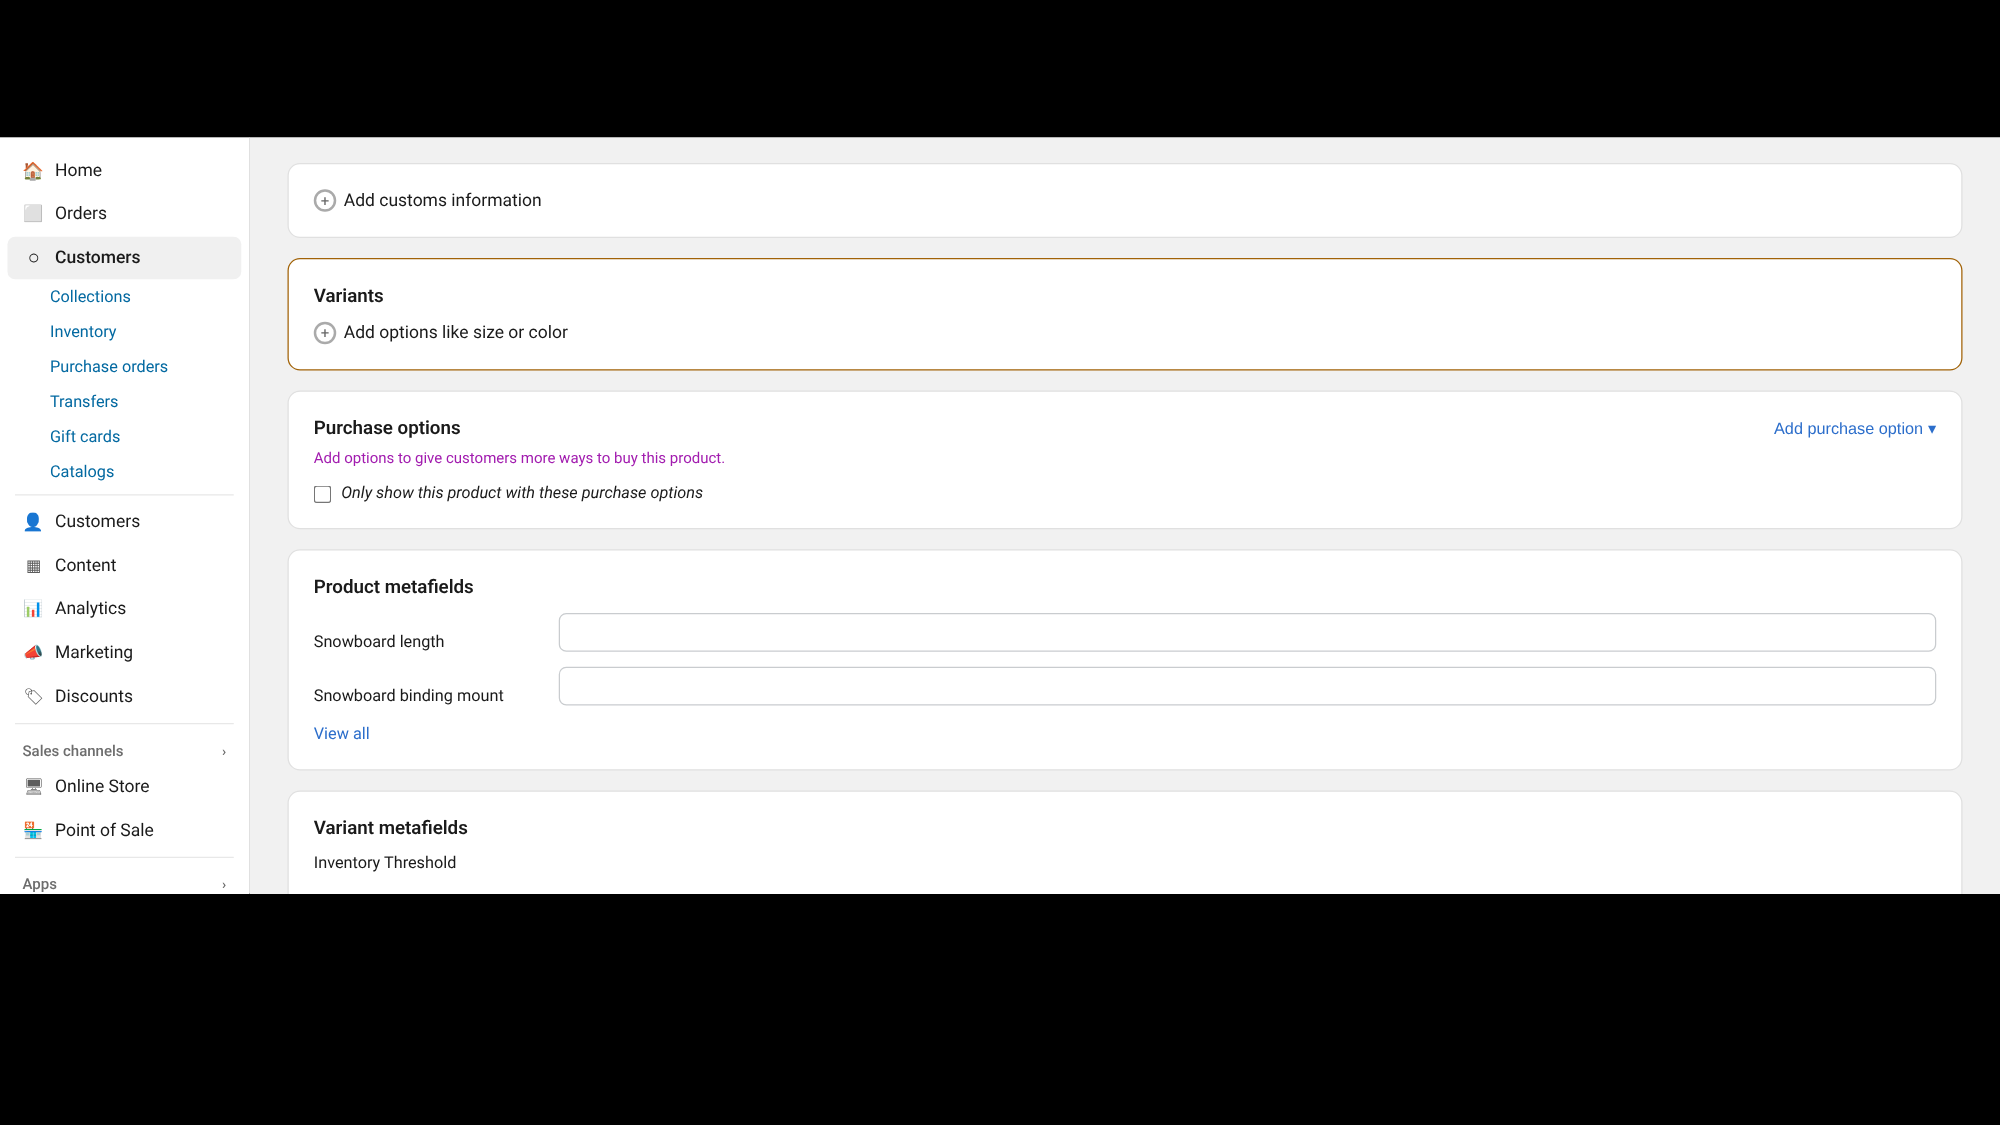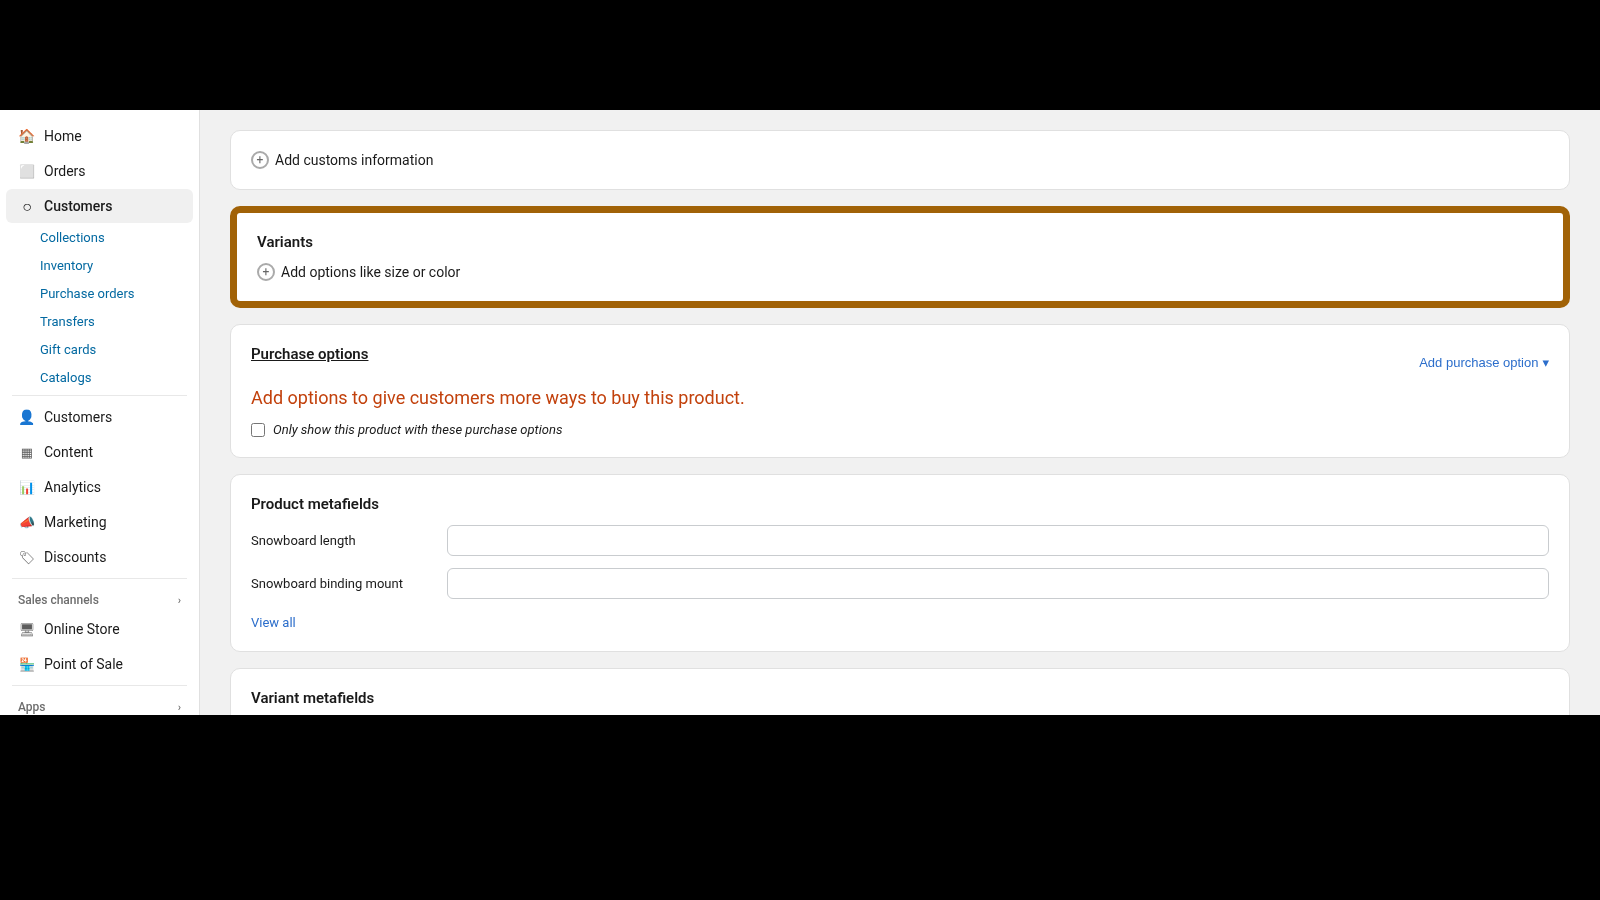--- a/index.html
+++ b/index.html
@@ -31,7 +31,7 @@
     .add-link .plus-circle { width: 18px; height: 18px; border: 2px solid #aaa; border-radius: 50%; display: flex; align-items: center; justify-content: center; font-size: 12px; color: #666; flex-shrink: 0; }
 
     
-    .variants-card { background: #fff; border: 7px solid #a16207; border-radius: 10px; margin-bottom: 16px; padding: 20px; }
+    .variants-card { background: #fff; border: 1px solid #a16207; border-radius: 10px; margin-bottom: 16px; padding: 20px; }
 
     
     .purchase-options-header { display: flex; align-items: center; justify-content: space-between; margin-bottom: 8px; }

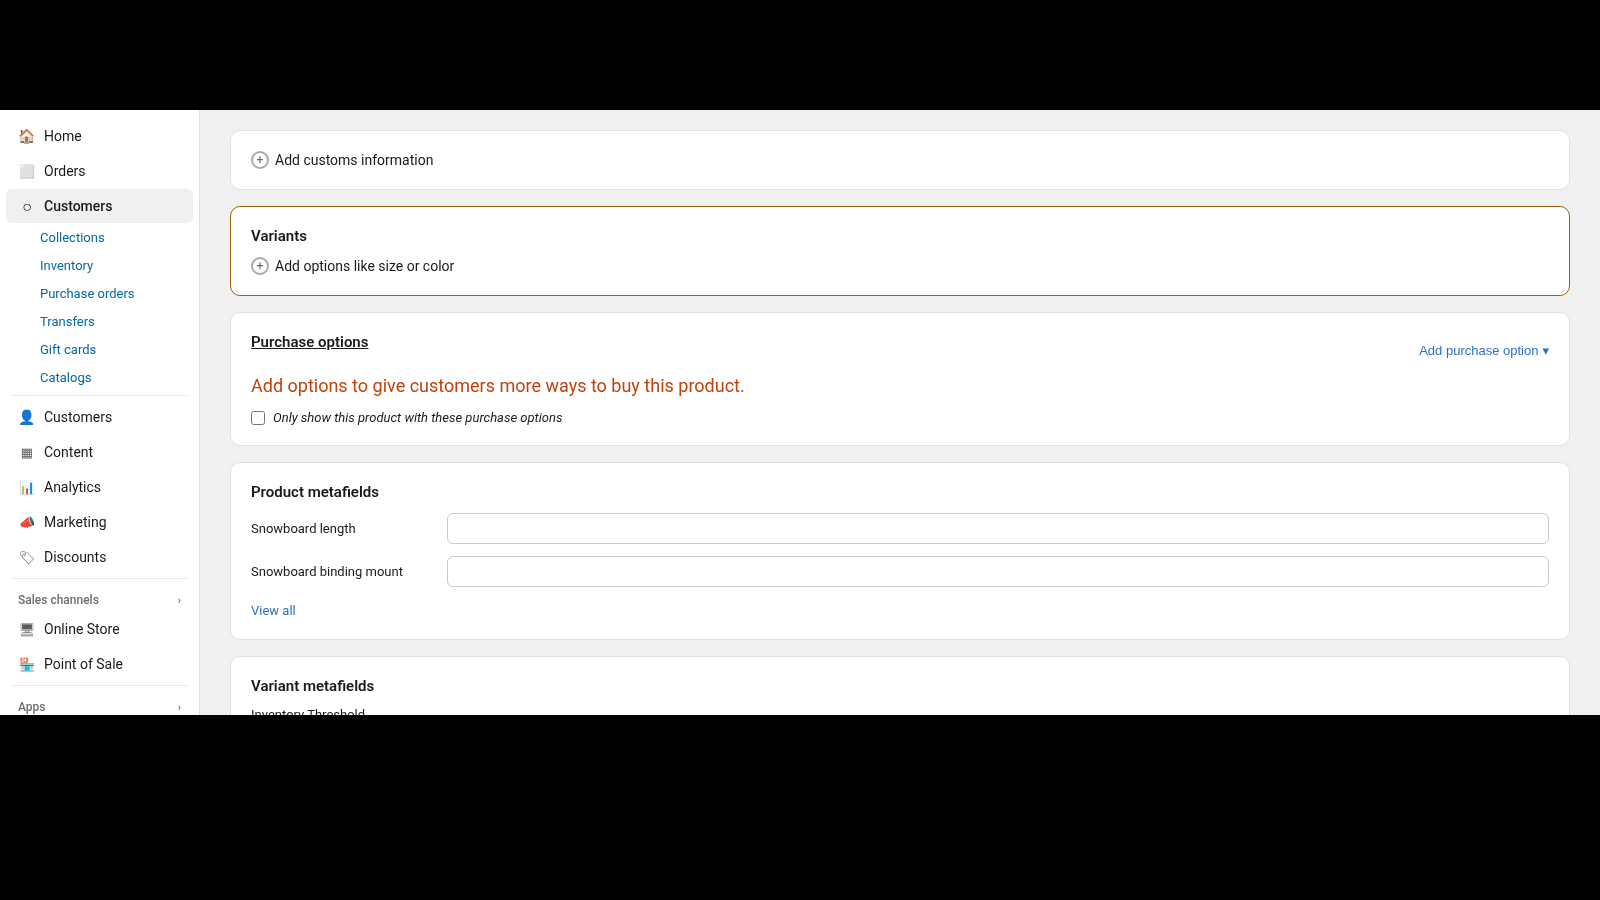--- a/index.html
+++ b/index.html
@@ -159,7 +159,7 @@
 
     <div class="card">
       <div class="purchase-options-header">
-        <div class="card-title" style="margin-bottom:16px;text-decoration:underline;">Purchase options</div>
+        <div class="card-title" style="margin-bottom:0;">Purchase options</div>
         <button class="add-purchase-option-btn">
           <span>Add purchase option</span>
           <span>▾</span>

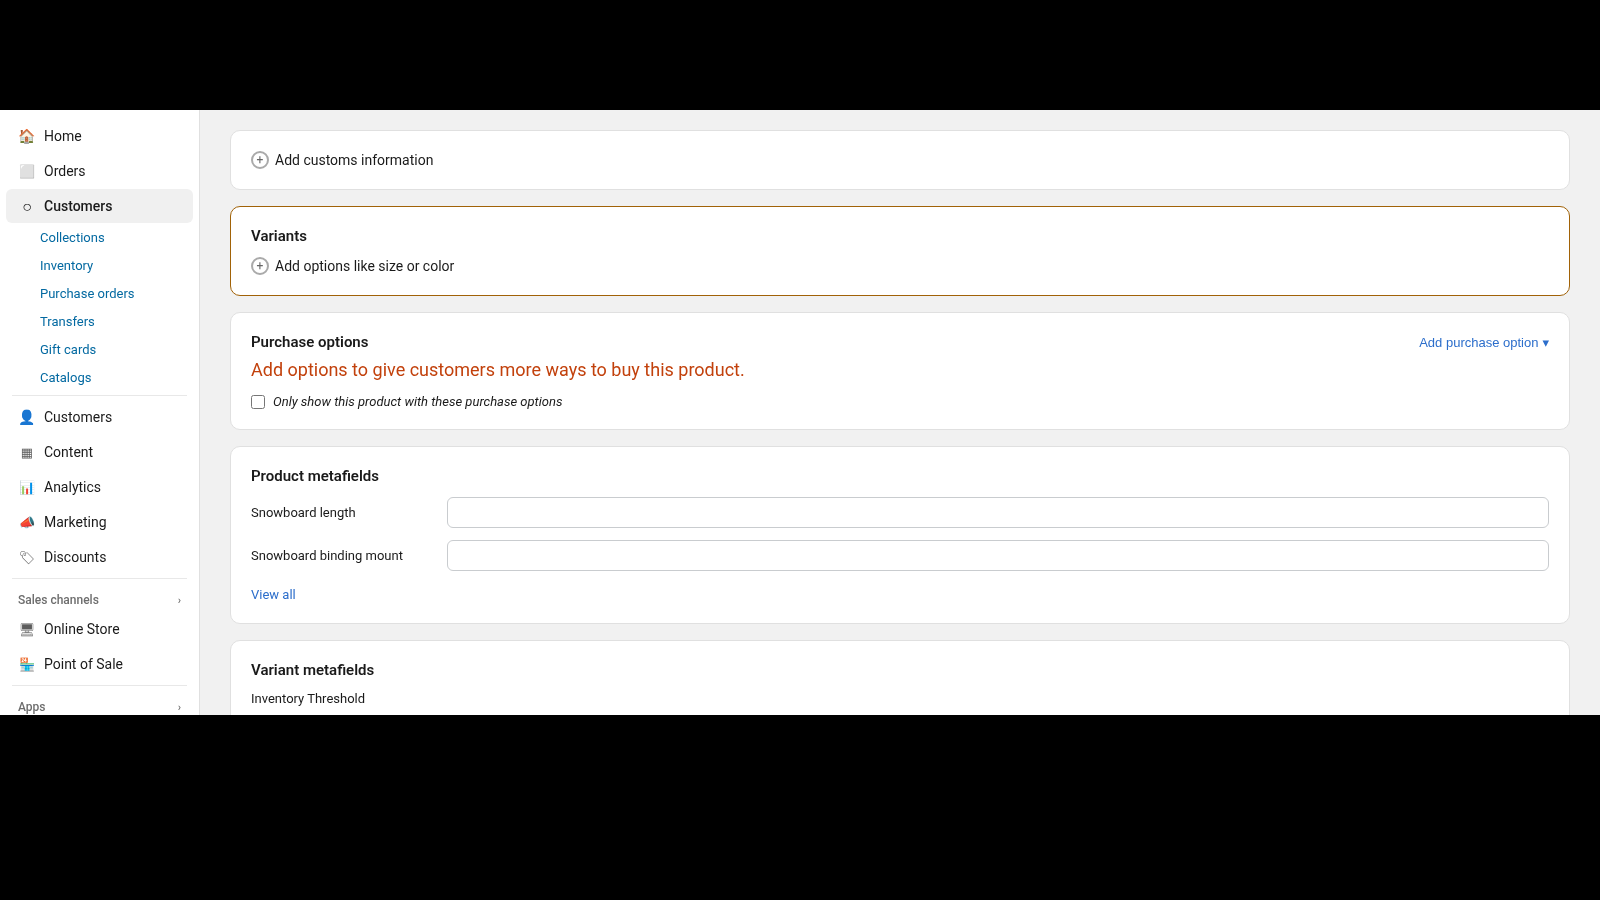--- a/index.html
+++ b/index.html
@@ -24,7 +24,7 @@
     
     .card { background: #fff; border: 1px solid #e0e0e0; border-radius: 10px; margin-bottom: 16px; padding: 20px; }
     .card-title { font-size: 15px; font-weight: 600; color: #1a1a1a; margin-bottom: 12px; }
-    .card-description { font-size: 18px; color: #c2410c; margin-bottom: 14px; }
+    .card-description { font-size: 12px; color: #a21caf; margin-bottom: 14px; }
     
     
     .add-link { display: flex; align-items: center; gap: 6px; font-size: 14px; color: #1a1a1a; cursor: pointer; }

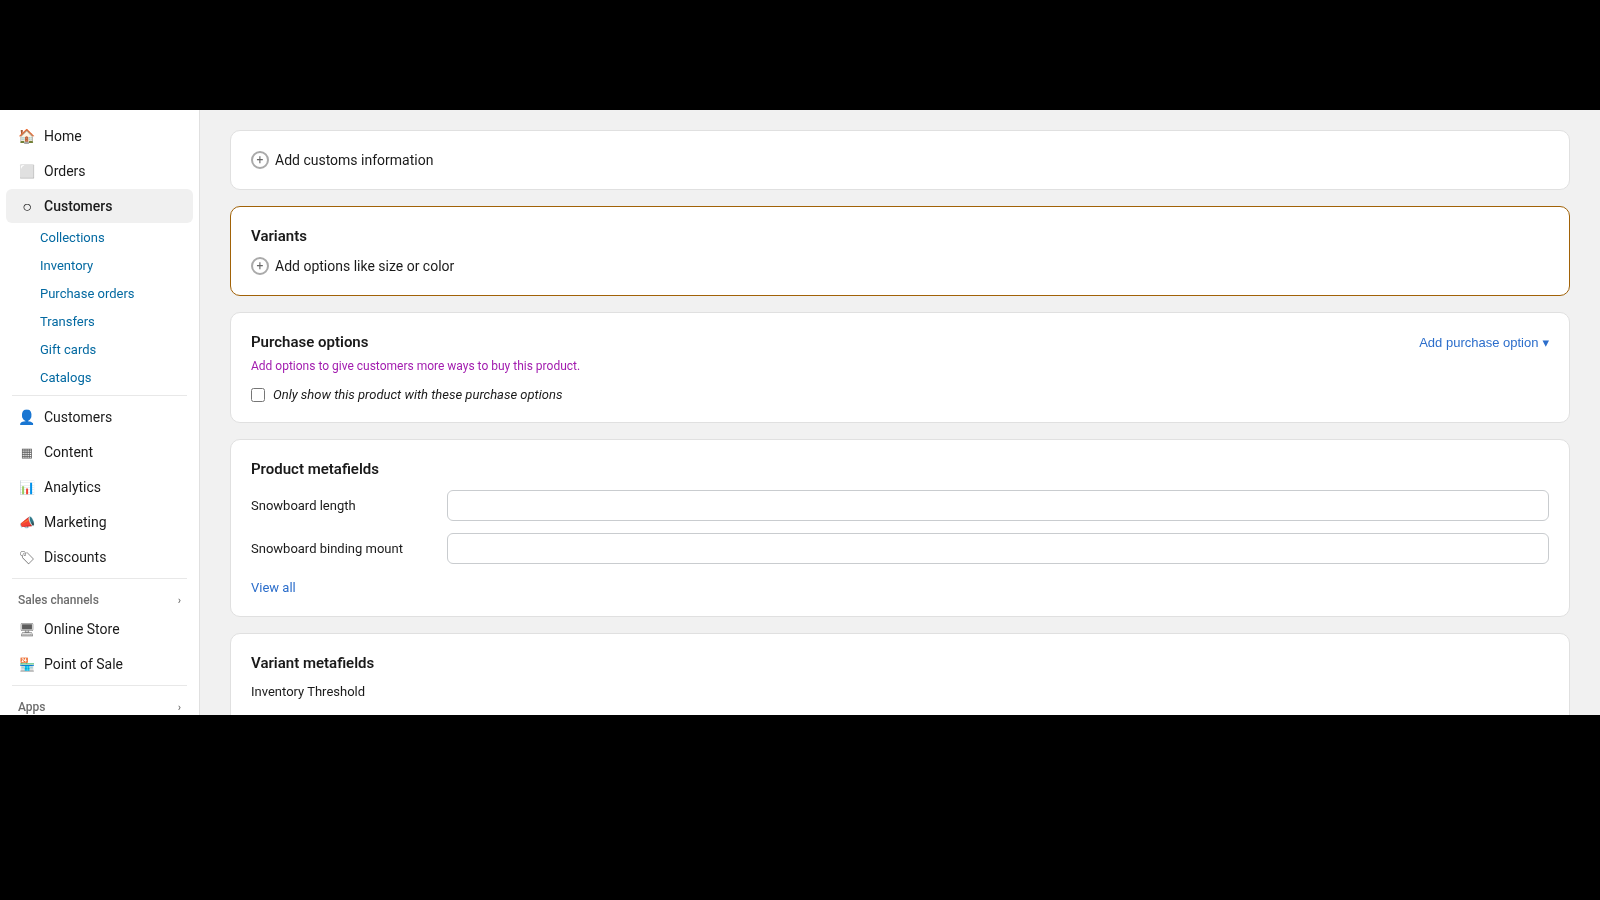--- a/index.html
+++ b/index.html
@@ -41,7 +41,7 @@
     .checkbox-label { font-size: 13px; color: #1a1a1a; font-style: italic; }
 
     
-    .field-row { display: flex; align-items: center; margin-bottom: 12px; gap: 16px; }
+    .field-row { display: flex; align-items: flex-end; margin-bottom: 12px; gap: 16px; }
     .field-label { font-size: 13px; color: #1a1a1a; width: 180px; flex-shrink: 0; }
     .field-input { flex: 1; border: 1px solid #c9cccf; border-radius: 6px; padding: 7px 10px; font-size: 13px; outline: none; background: #fff; }
     .view-all-link { font-size: 13px; color: #2c6ecb; cursor: pointer; text-decoration: none; display: inline-block; margin-top: 4px; }

